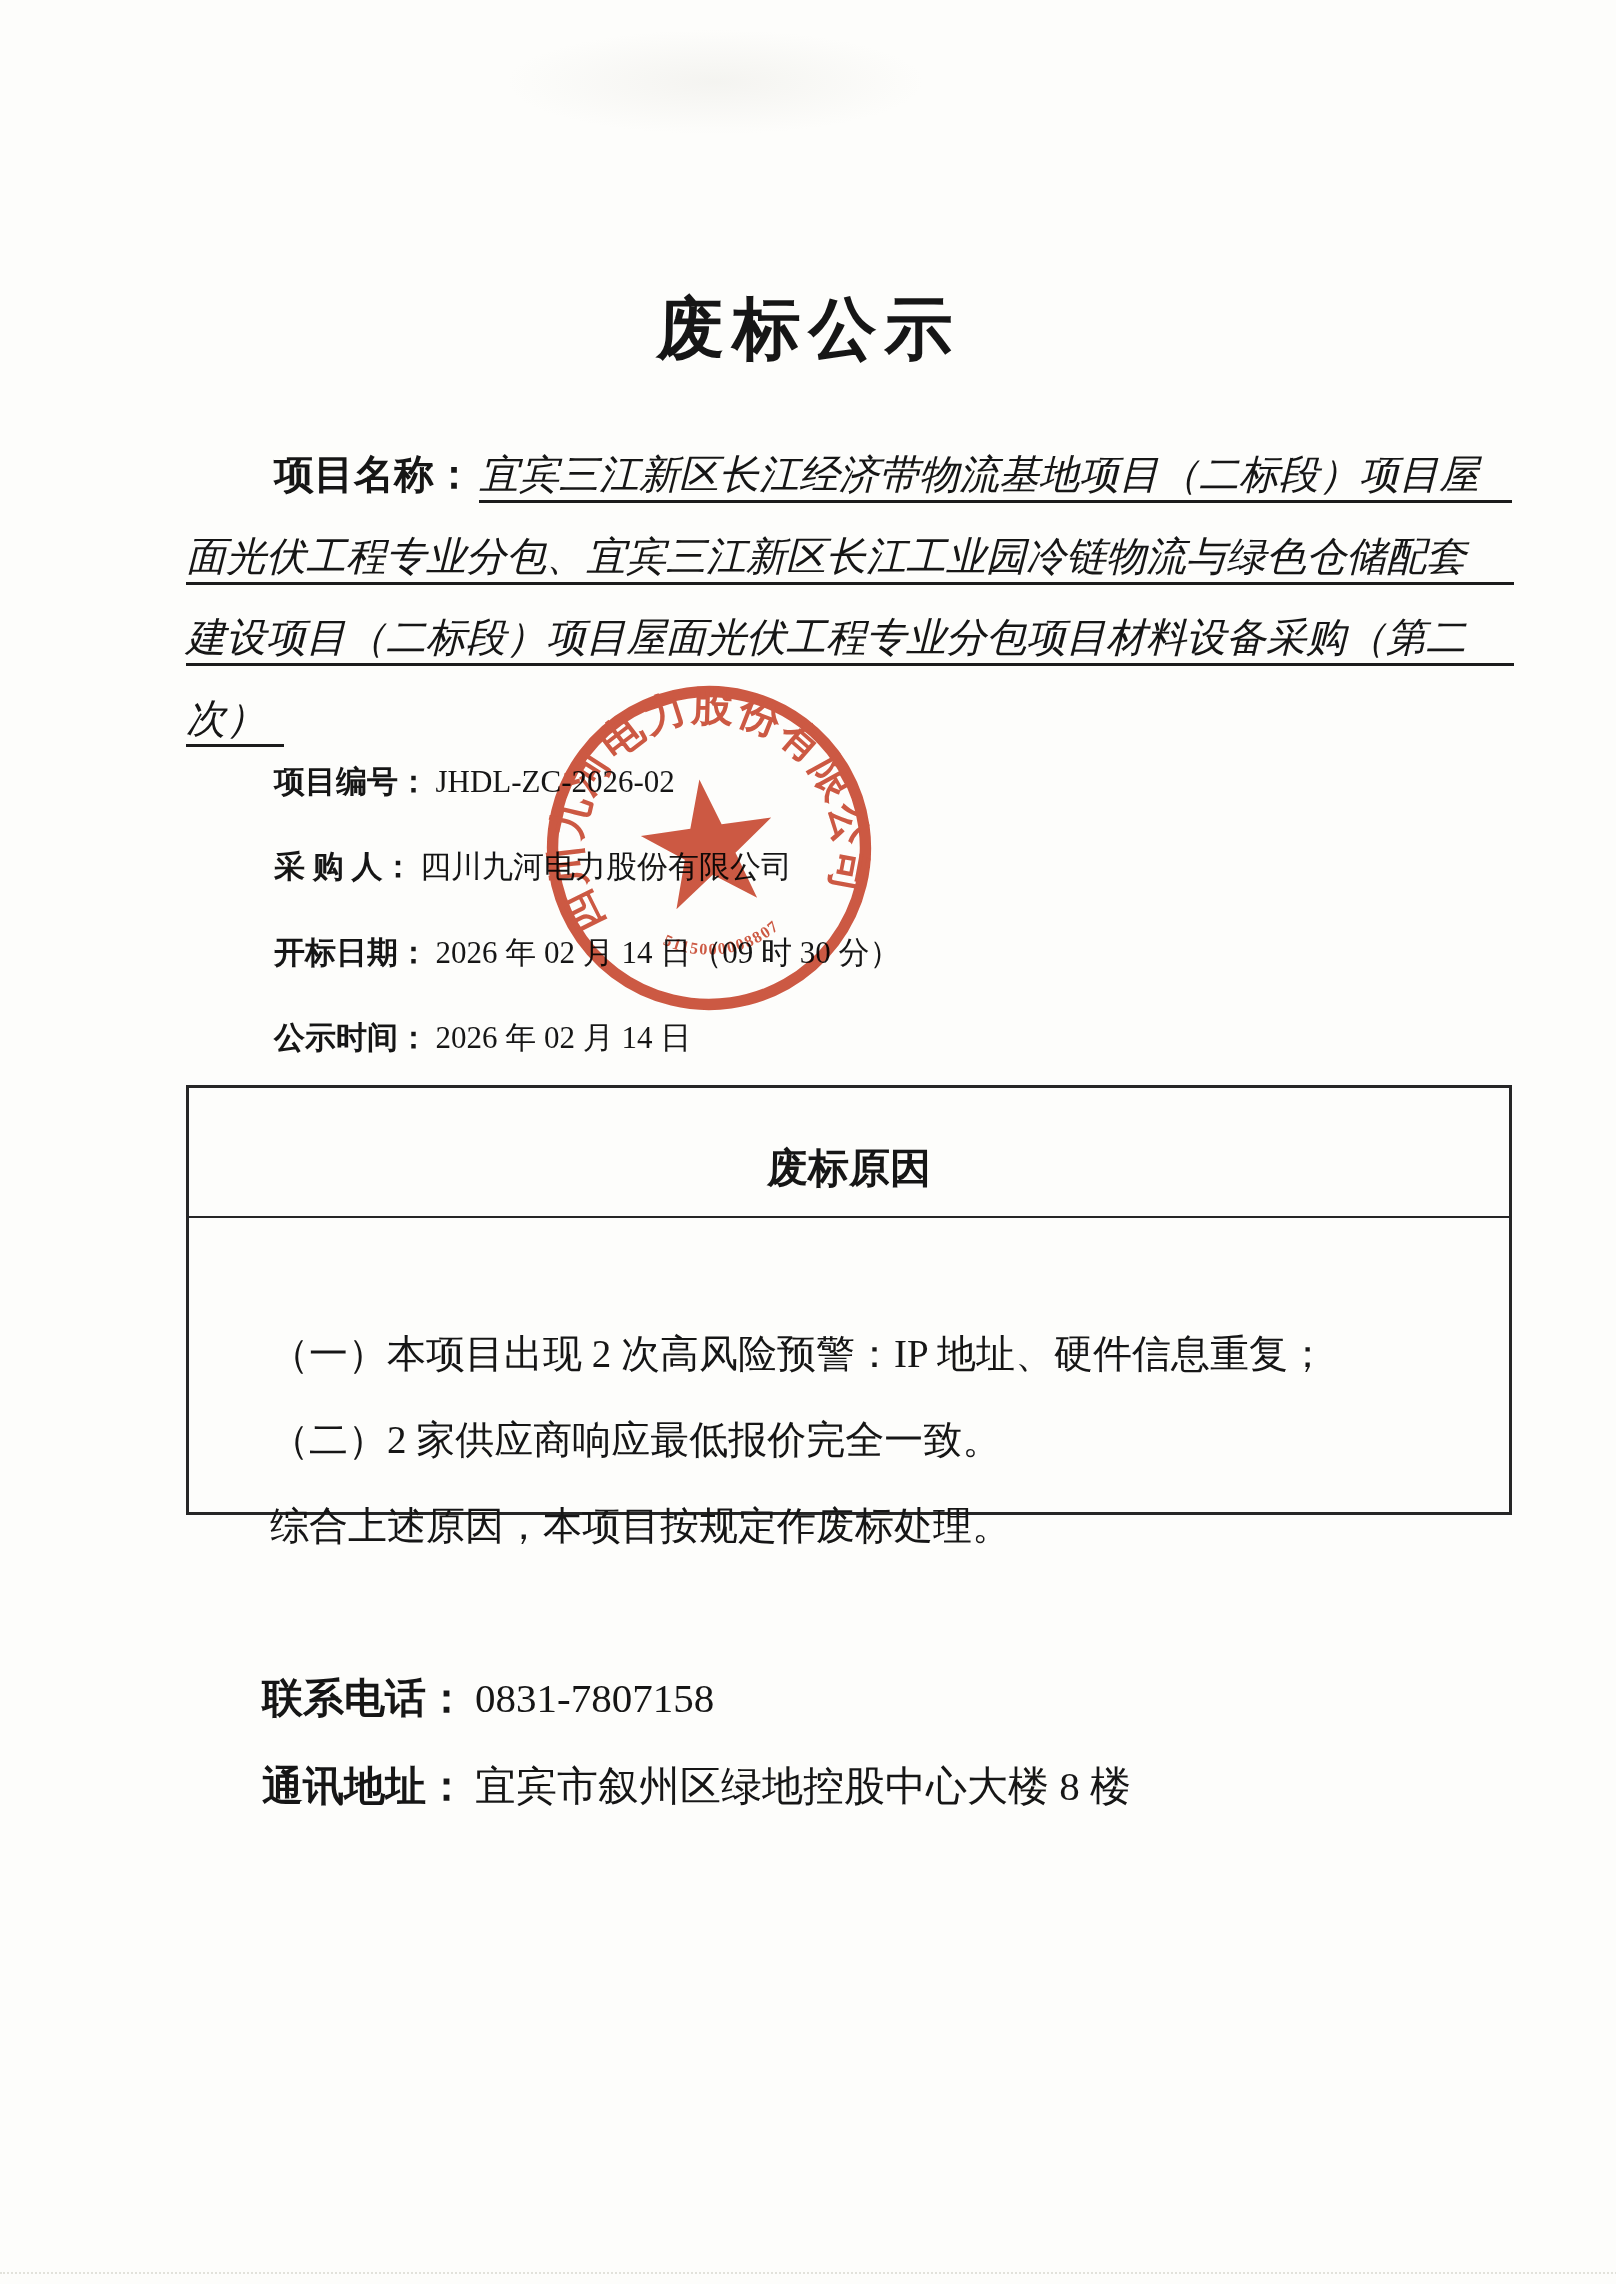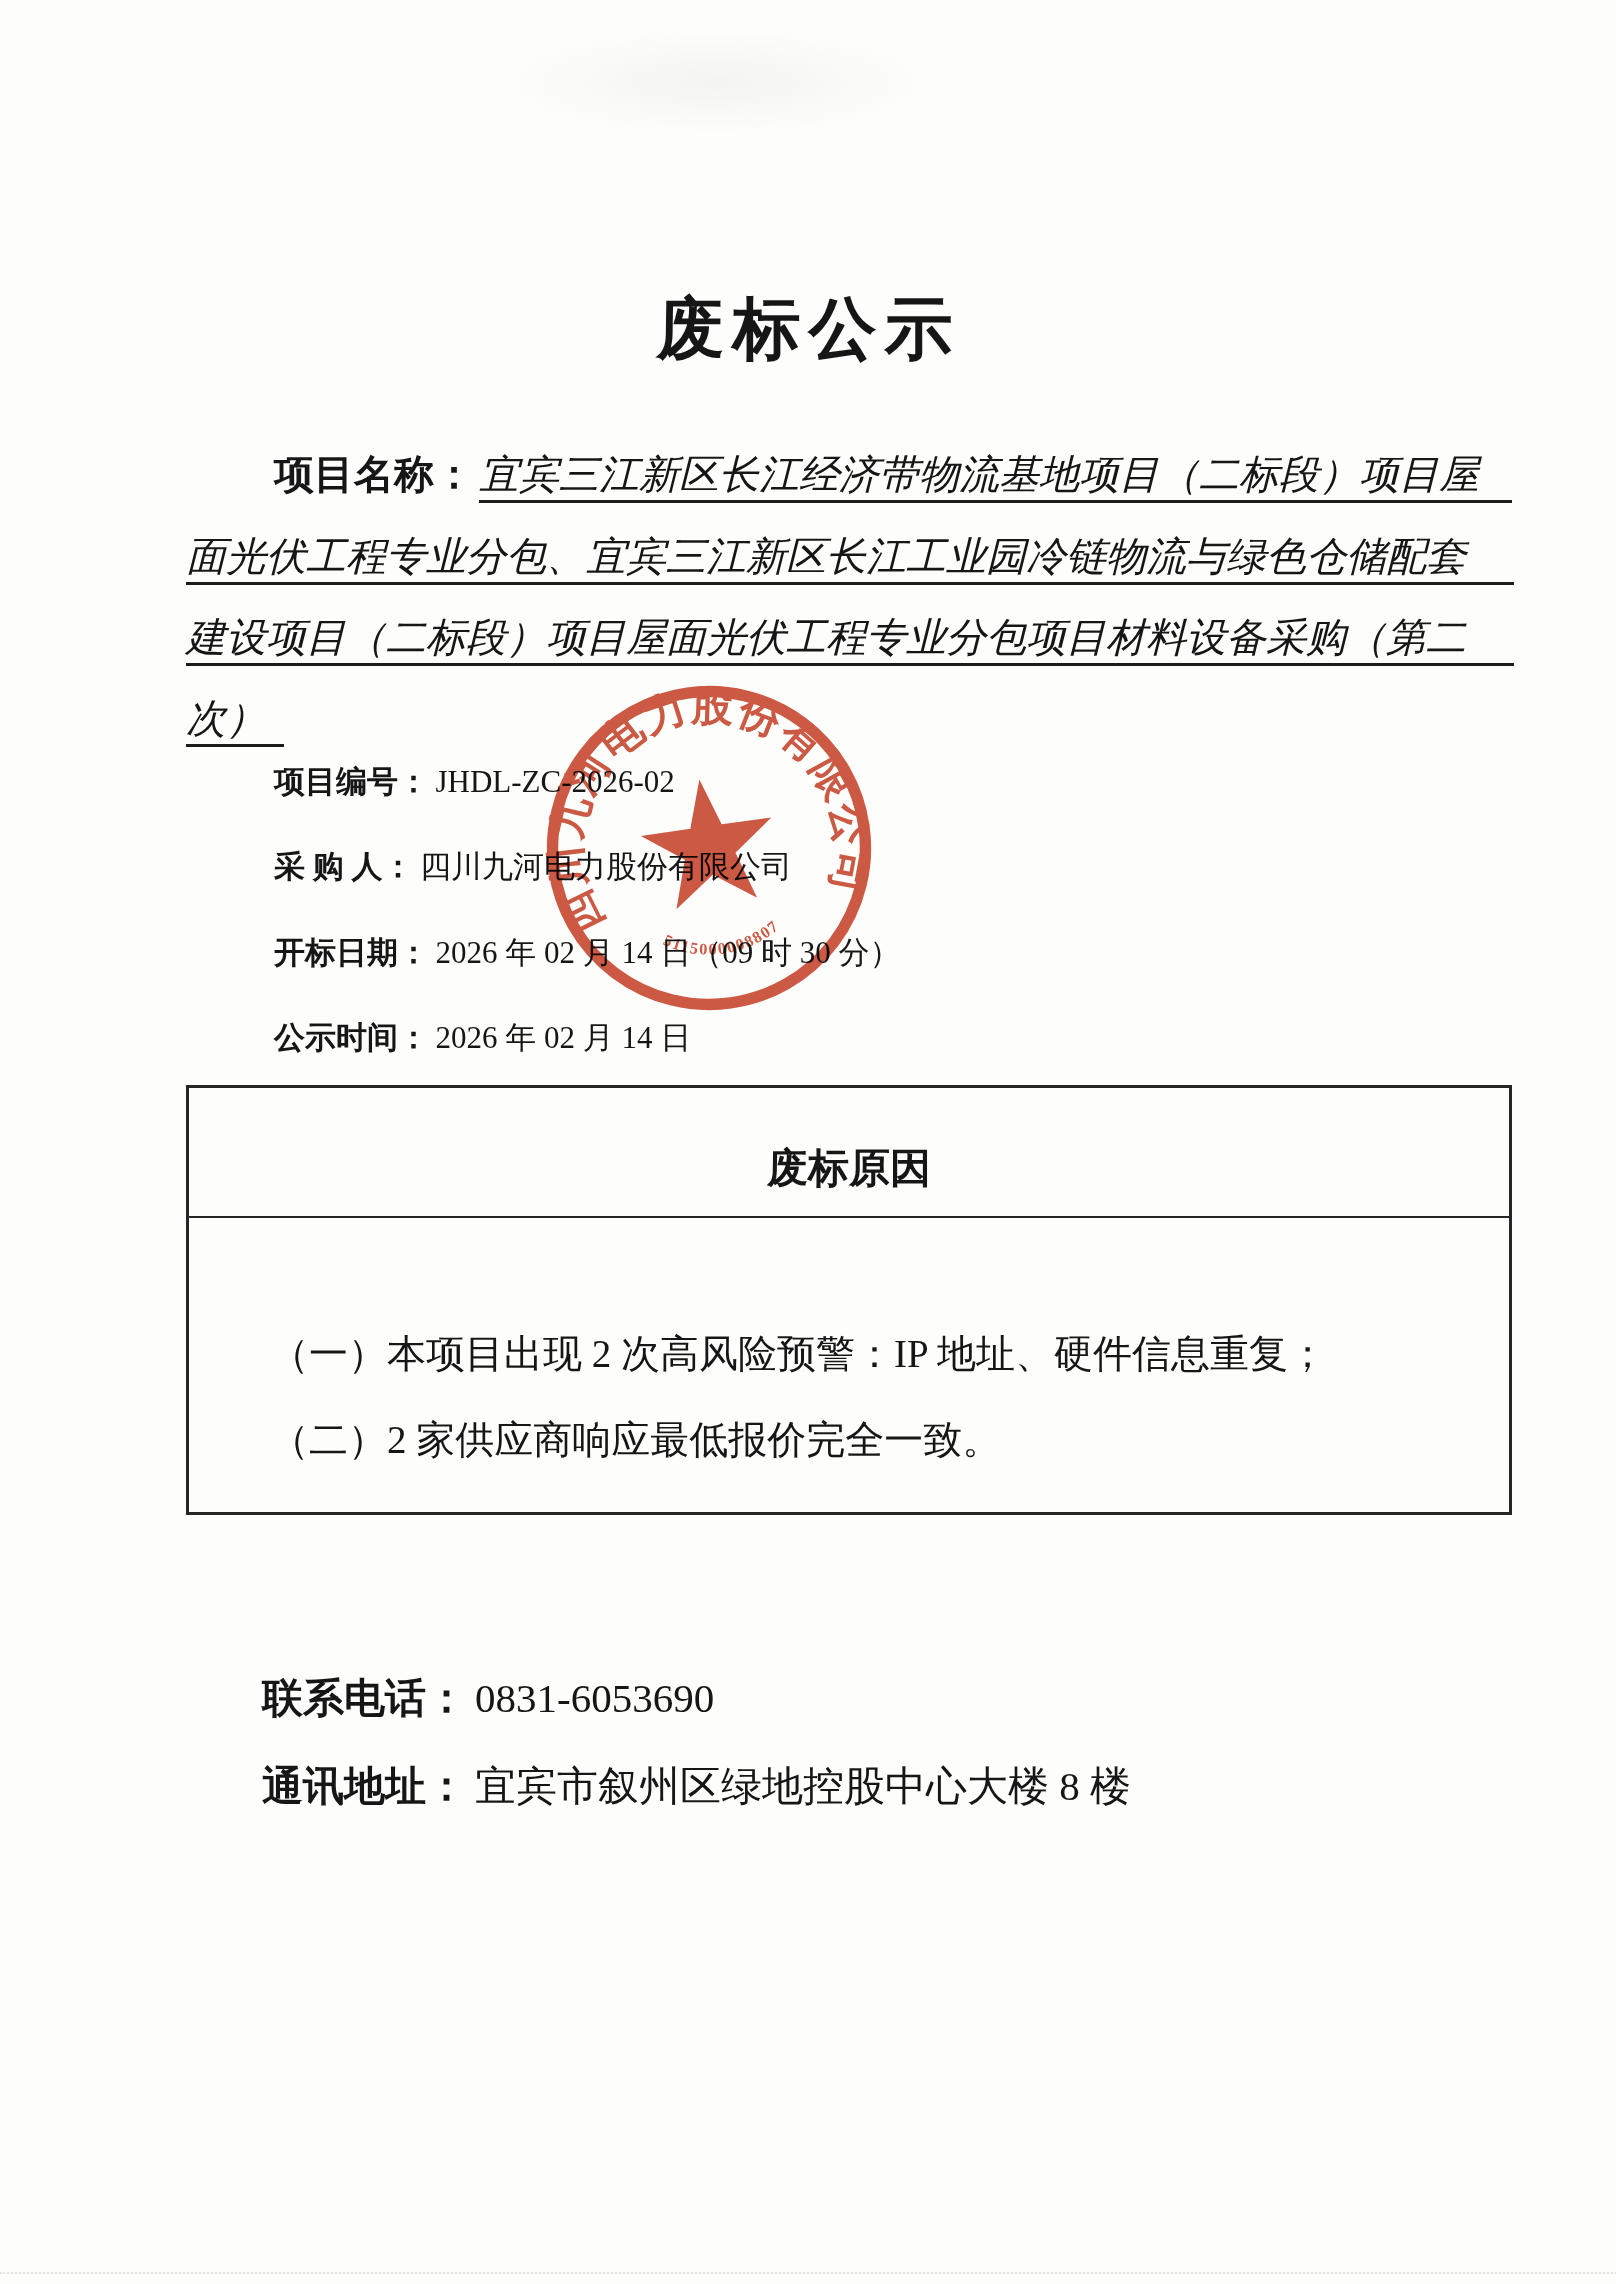--- a/index.html
+++ b/index.html
@@ -124,6 +124,7 @@
     <div class="reason-body">
       <p class="reason-row">（一）本项目出现 2 次高风险预警：IP 地址、硬件信息重复；</p>
       <p class="reason-row">（二）2 家供应商响应最低报价完全一致。</p>
+      <p class="reason-row">综合上述原因，本项目按规定作废标处理。</p>
     </div>
   </div>
 

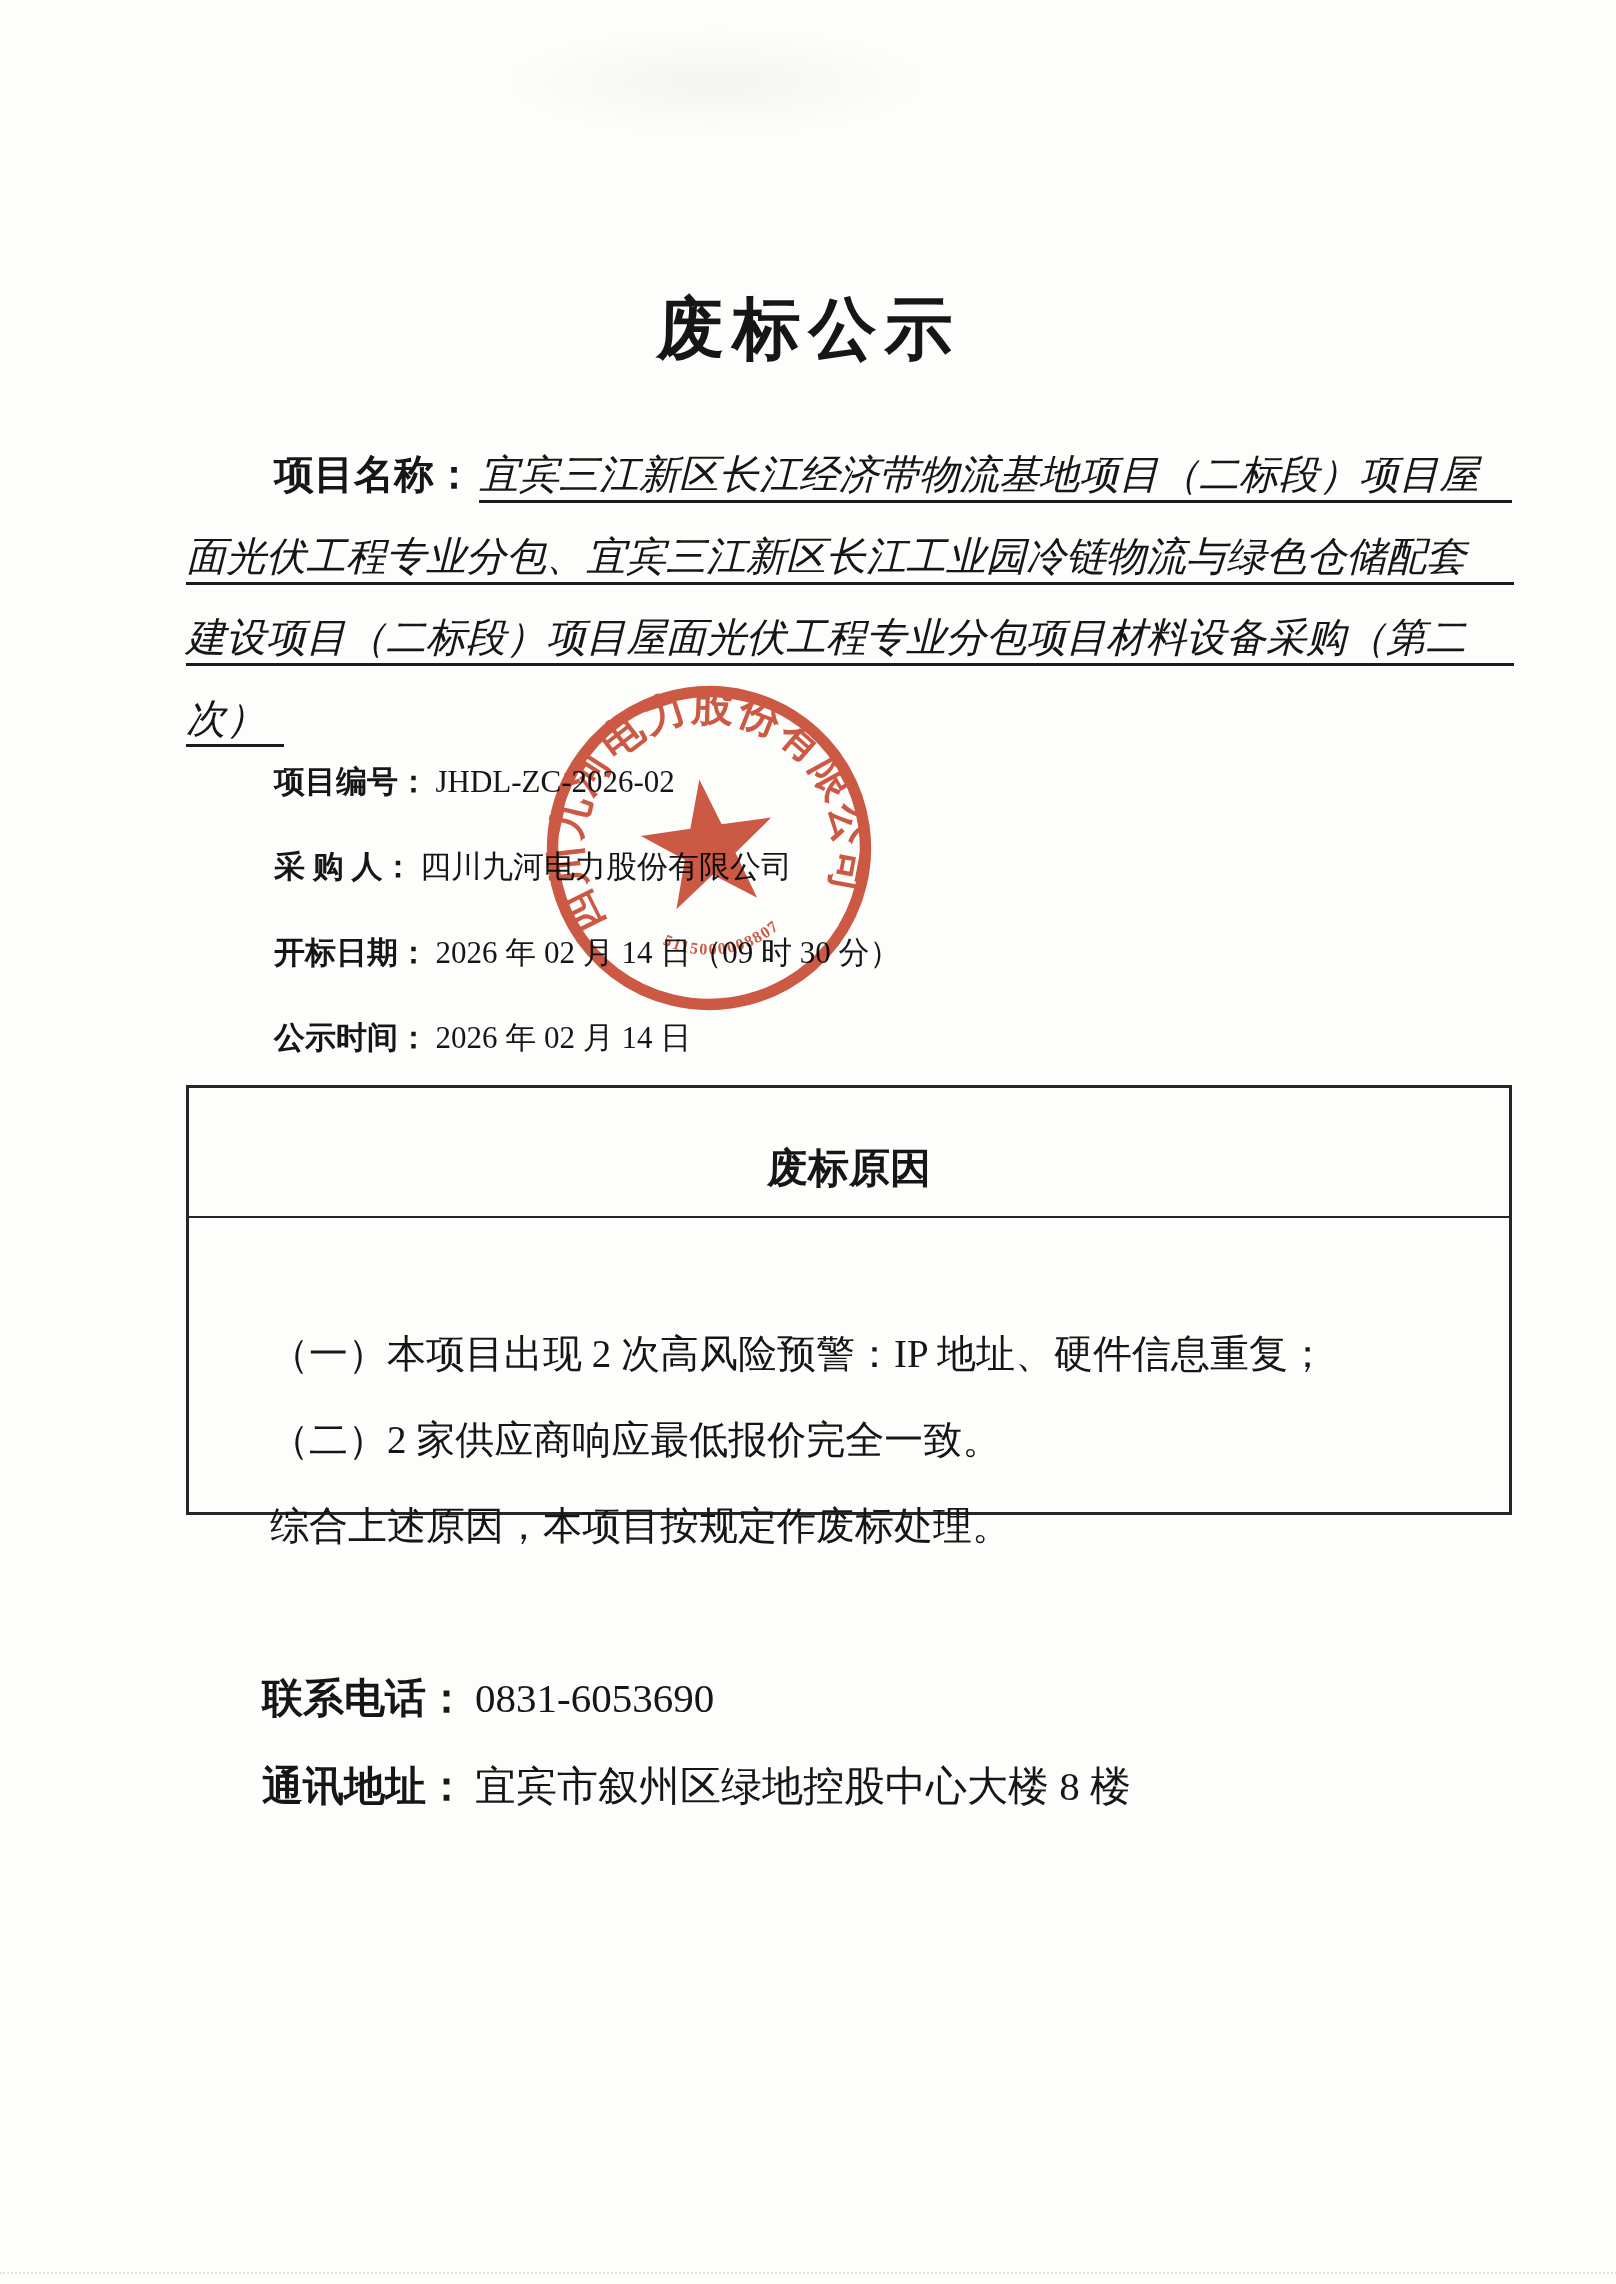--- a/index.html
+++ b/index.html
@@ -129,7 +129,7 @@
   </div>
 
   <div class="contact-line contact-1">
-    <span class="lbl">联系电话：</span><span class="val">0831-6053690</span>
+    <span class="lbl">联系电话：</span><span class="val">0831-7807158</span>
   </div>
   <div class="contact-line contact-2">
     <span class="lbl">通讯地址：</span><span class="val">宜宾市叙州区绿地控股中心大楼 8 楼</span>

